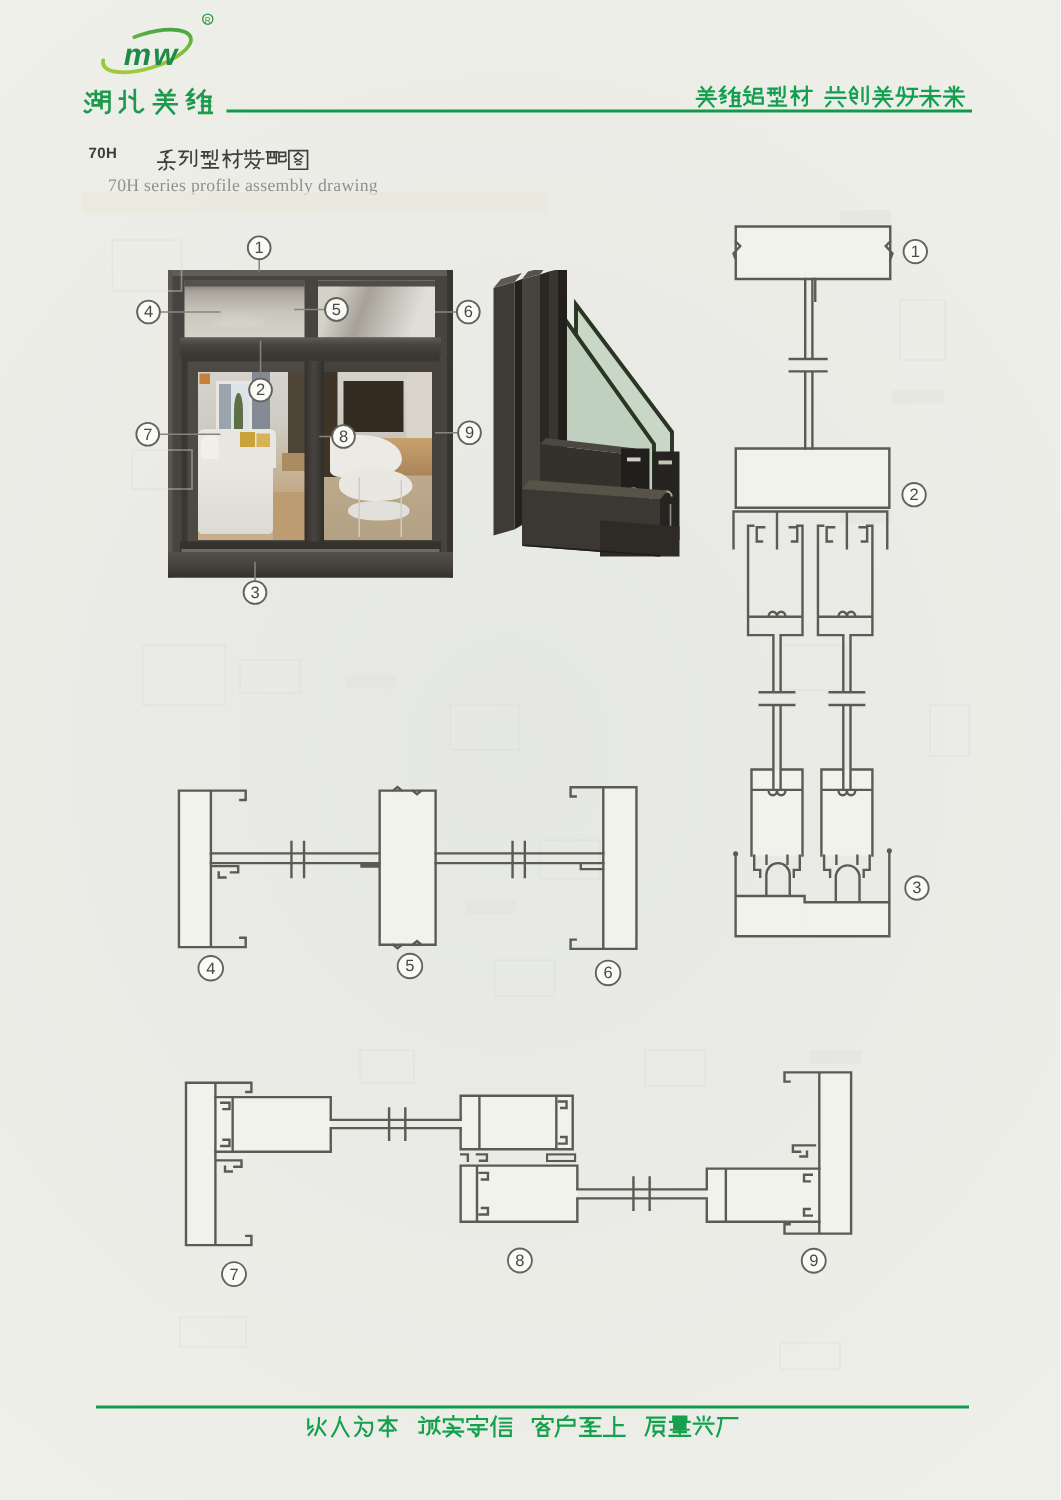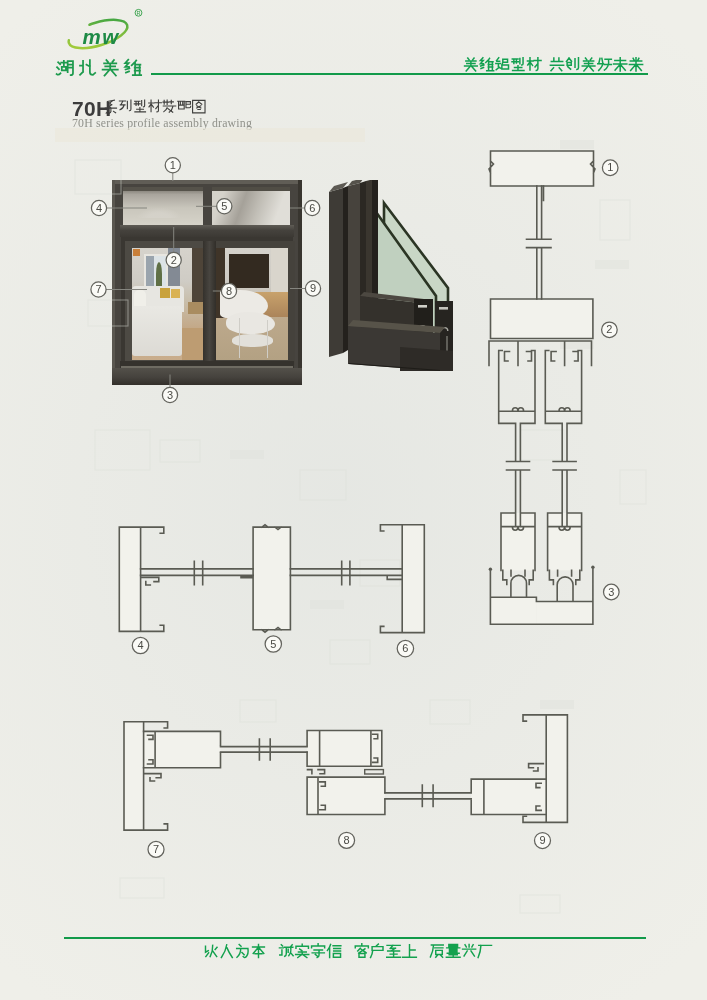--- a/index.html
+++ b/index.html
@@ -11,7 +11,7 @@
 #logo{left:55px;top:0px;}
 #cjk-name{left:0;top:0;}
 #rule1{position:absolute;left:151px;top:73.2px;width:497px;height:2px;background:#129a4a;}
-#title70h{position:absolute;left:72px;top:97px;font-size:21px;color:#3c3c3c;font-weight:bold;letter-spacing:0.3px;}
+#title70h{position:absolute;left:59px;top:97px;font-size:10px;color:#3c3c3c;font-weight:bold;letter-spacing:0.3px;}
 #subtitle{position:absolute;left:72px;top:116px;font-size:11.8px;color:#90918a;letter-spacing:0.2px;font-family:Liberation Serif, serif;}
 #win{position:absolute;left:112px;top:180px;width:190px;height:205px;}
 #r3d{left:325px;top:180px;}

